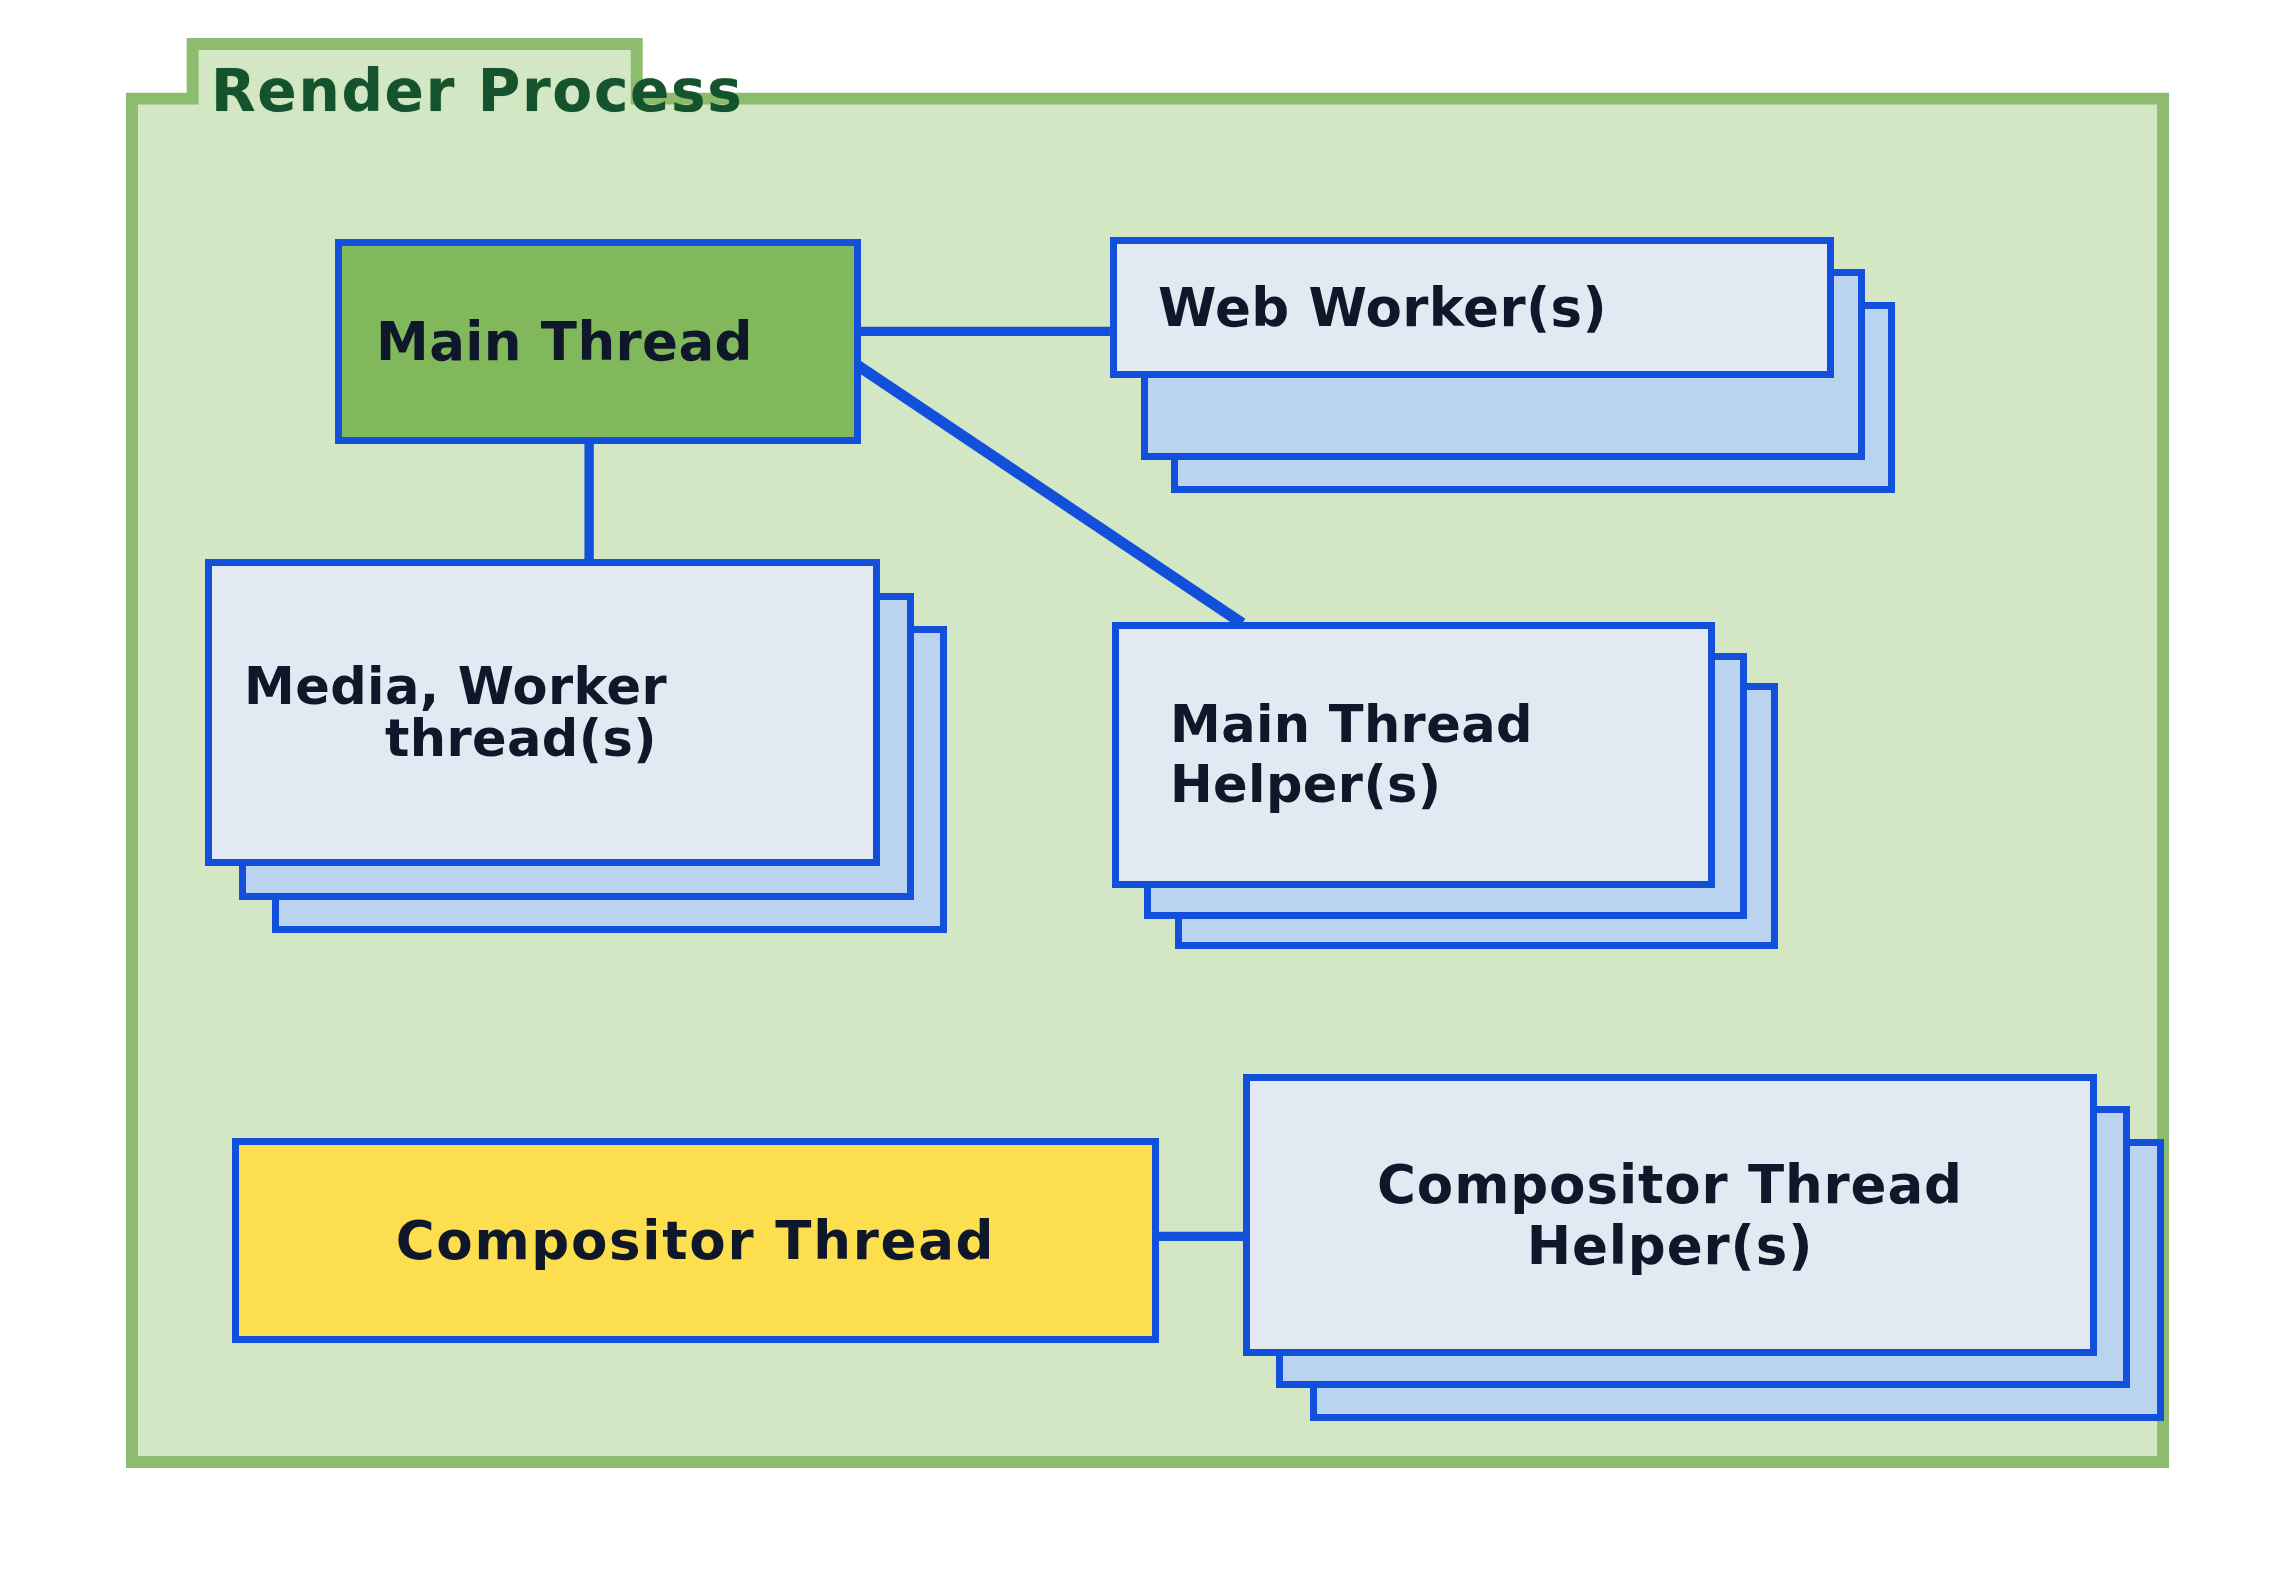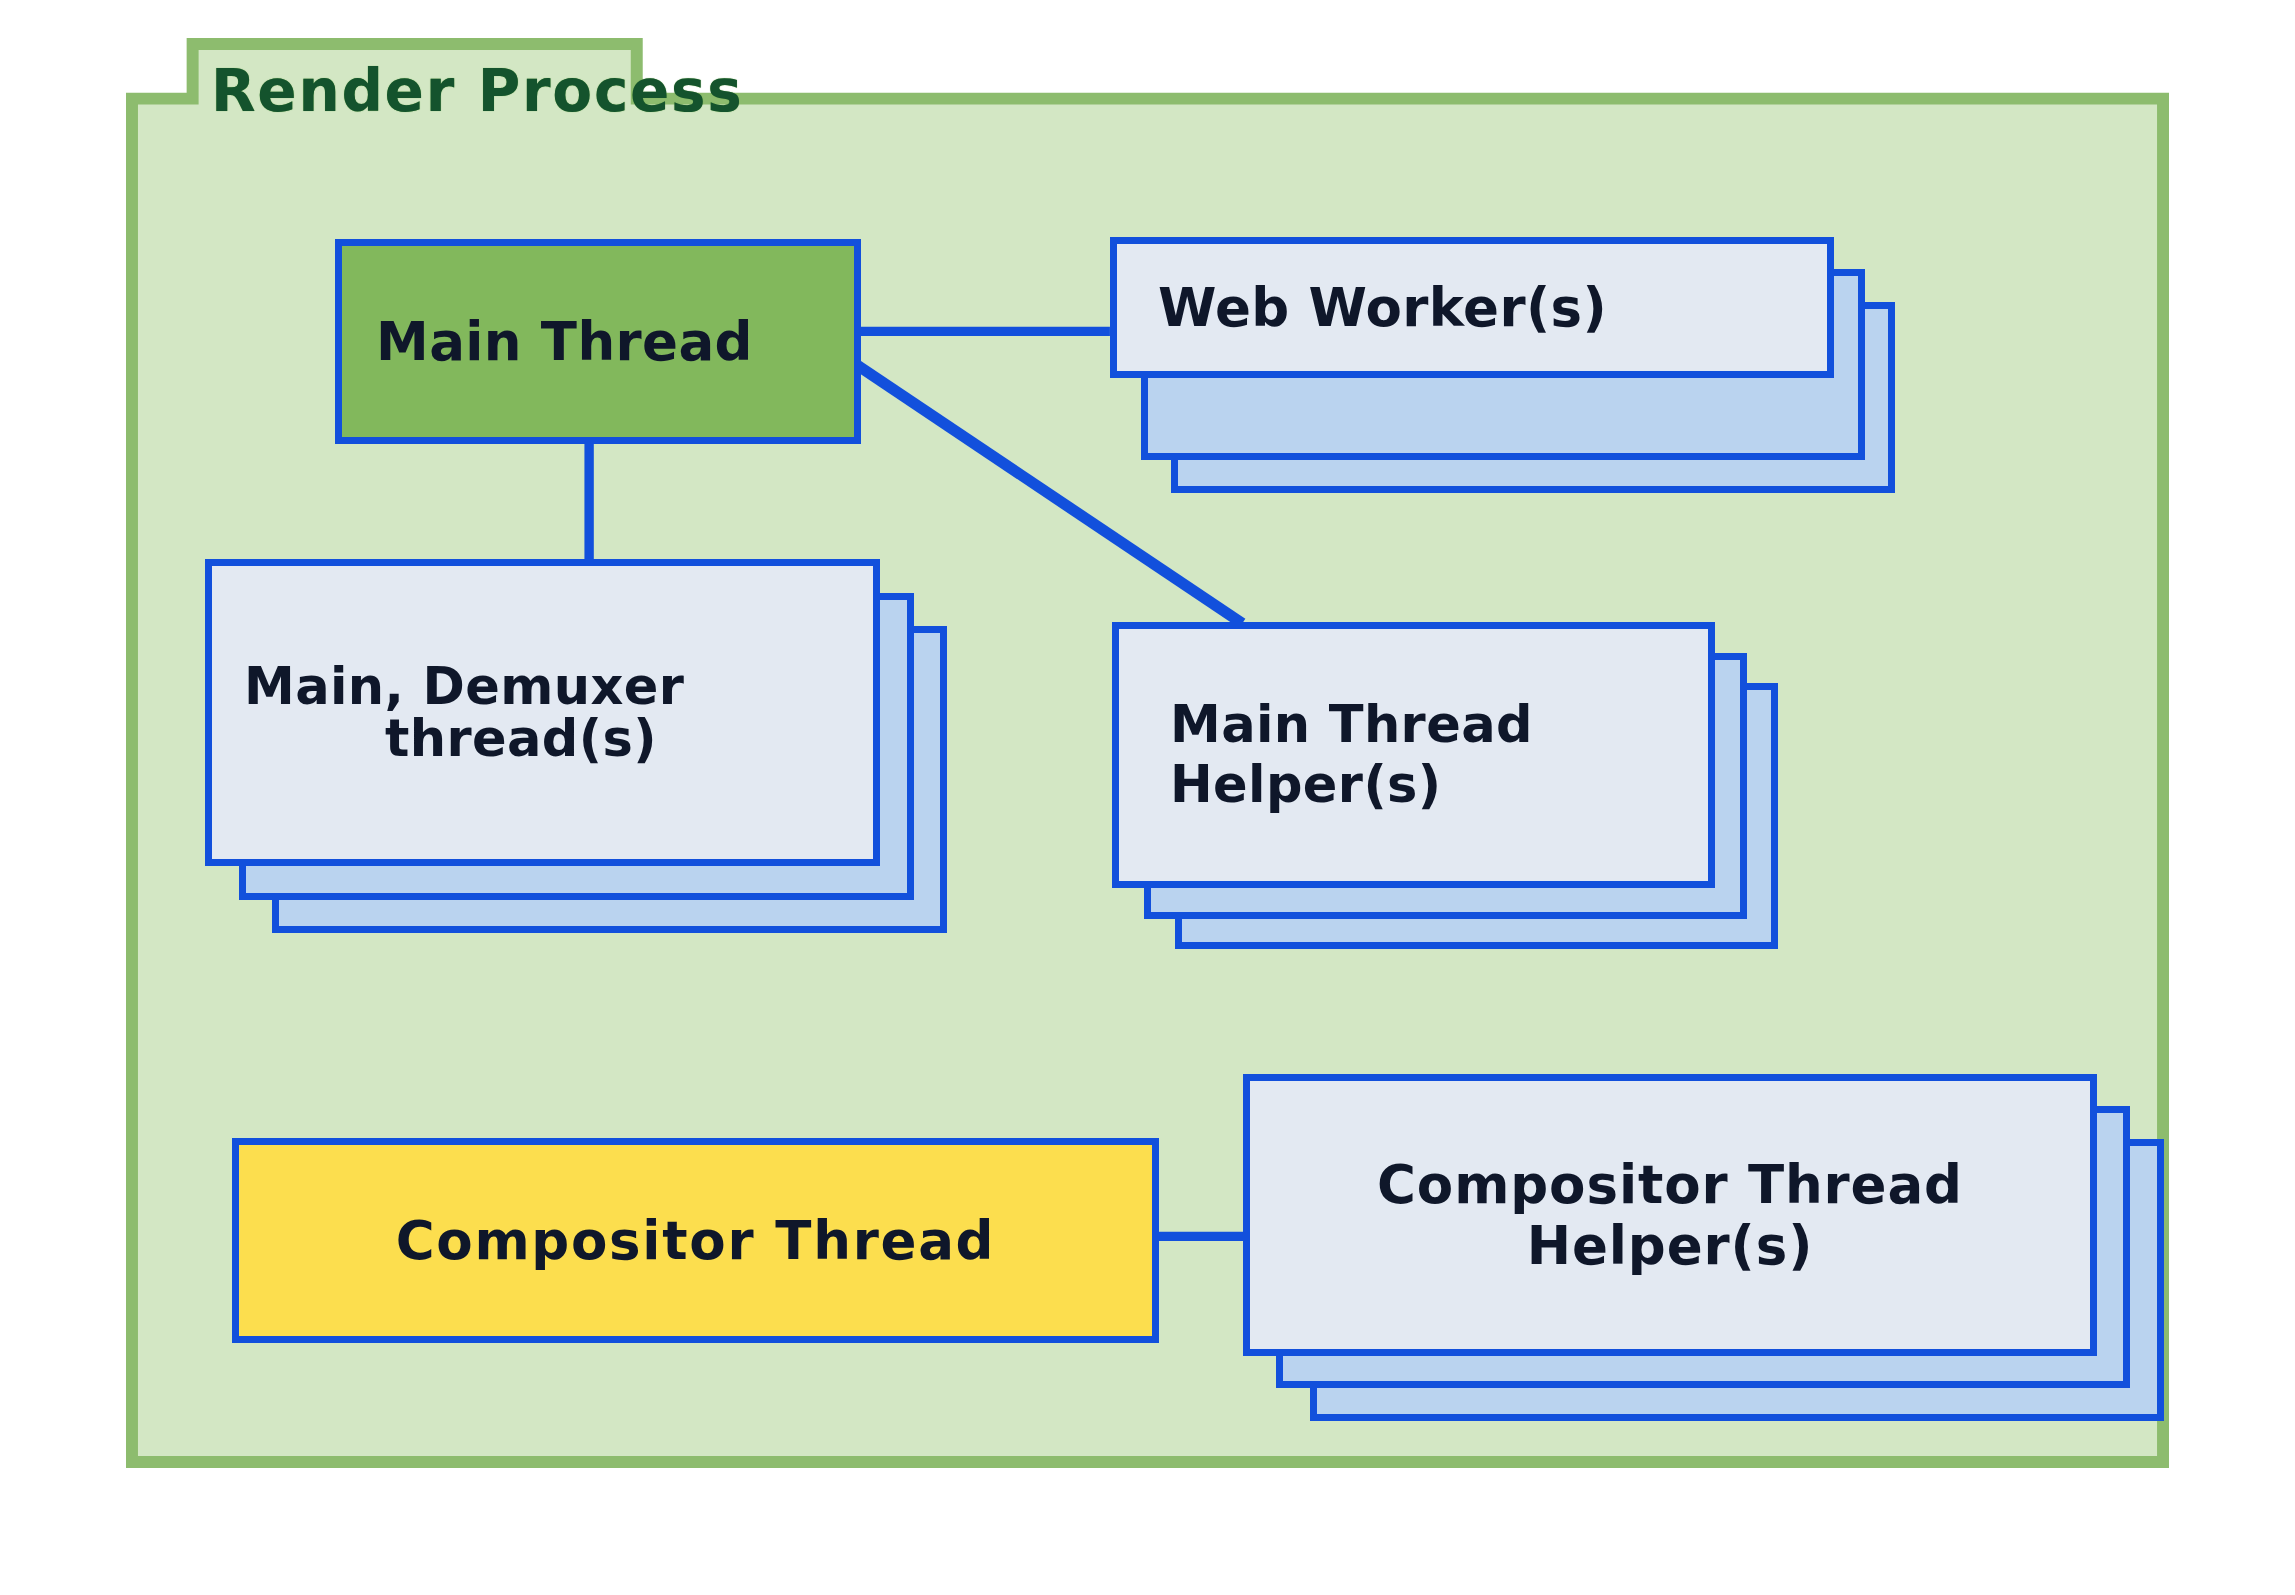--- a/index.html
+++ b/index.html
@@ -204,7 +204,7 @@
     <div class="card back" style="left:67px; top:67px; width:675px; height:307px;"></div>
     <div class="card back" style="left:34px; top:34px; width:675px; height:307px;"></div>
     <div class="card" style="left:0; top:0; width:675px; height:307px;">
-      <div class="node-label"><span class="ln1">Main, Demuxer</span><br><span class="ln3">thread(s)</span></div>
+      <div class="node-label"><span class="ln1">Media, Worker</span><br><span class="ln3">thread(s)</span></div>
     </div>
   </div>
 

